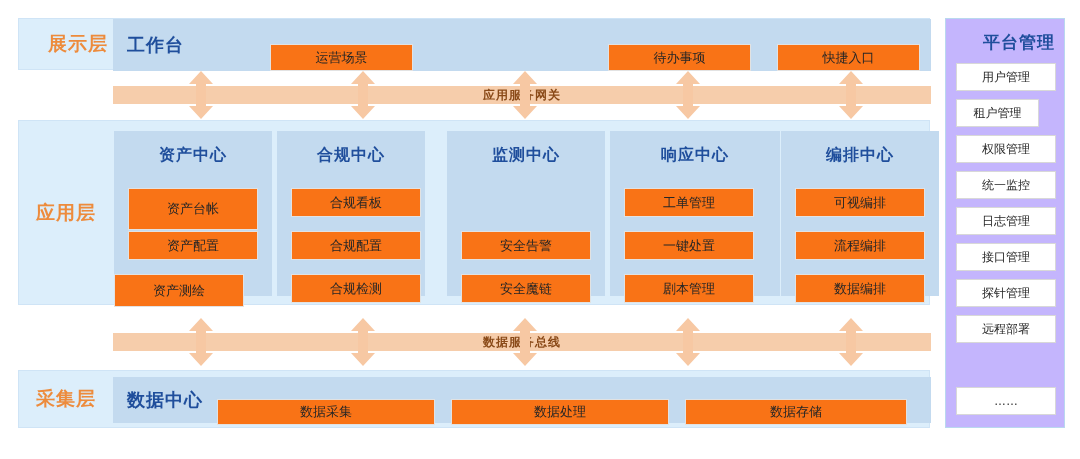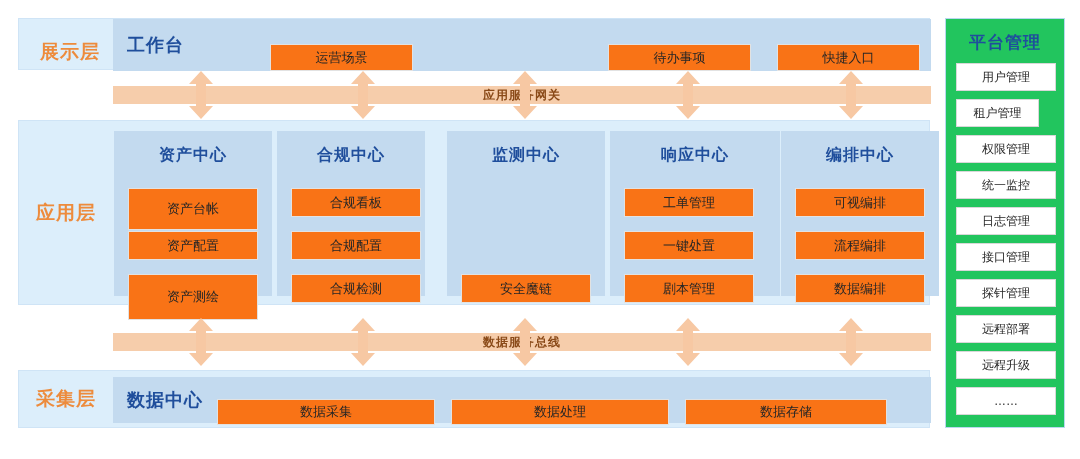--- a/index.html
+++ b/index.html
@@ -131,7 +131,7 @@
 <div id="canvas">
 
   <div class="band" id="band-presentation" style="left:18px;top:18px;width:912px;height:52px;">
-    <div class="layer-label" style="left:4px;top:0;width:94px;height:100%;margin-top:8px;">展示层</div>
+    <div class="layer-label" style="left:12px;top:0;width:94px;height:100%;">展示层</div>
     <div class="panel" style="left:94px;top:0;width:818px;height:52px;"></div>
     <div class="sub-title" style="left:108px;top:0;height:52px;">工作台</div>
 

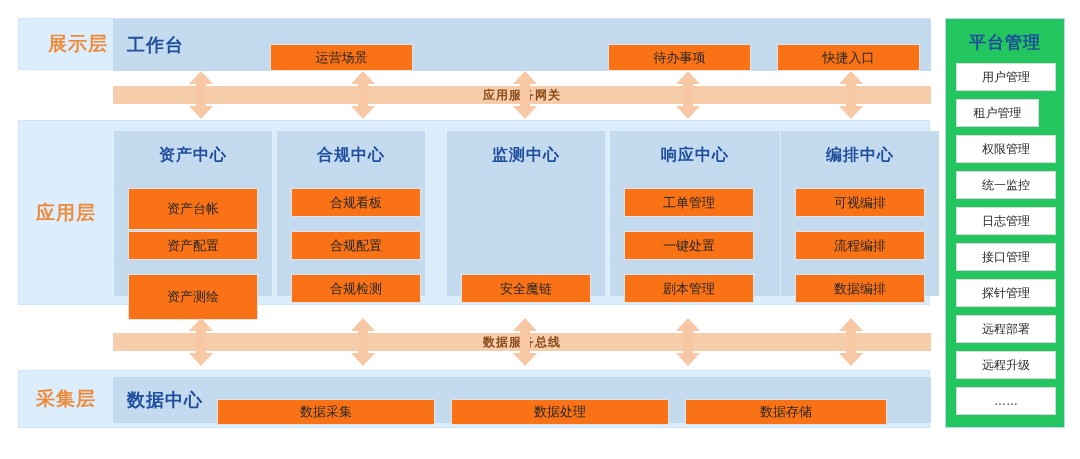--- a/index.html
+++ b/index.html
@@ -89,9 +89,10 @@
   
   #mgmt-rail{
     position:absolute;
-    background:#22c55e;
+    background:#c4b5fd;
     border:1px solid #b9d8ef;
     box-sizing:border-box;
+    padding-left:14px;
   }
   #mgmt-title{
     position:absolute;

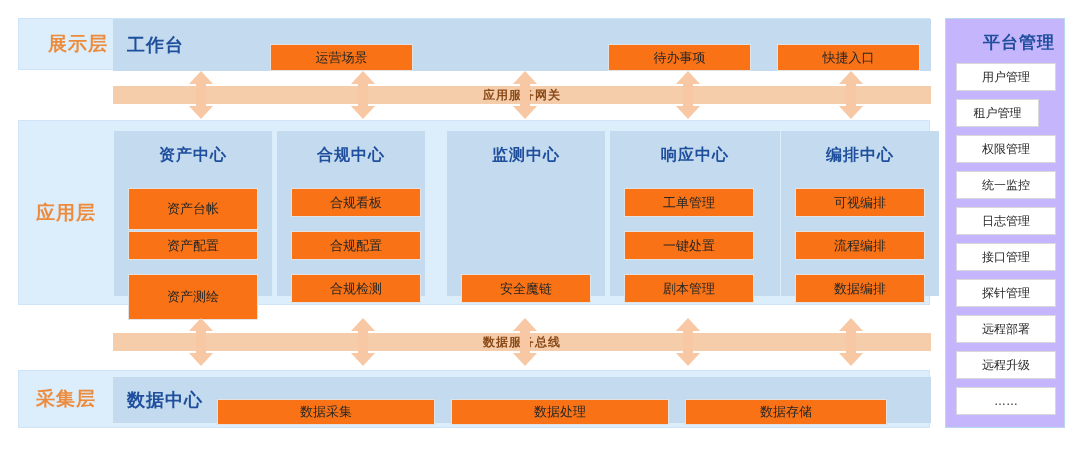--- a/index.html
+++ b/index.html
@@ -182,6 +182,7 @@
 
     <div class="panel" style="left:428px;top:10px;width:158px;height:165px;">
       <div class="panel-title" style="top:14px;">监测中心</div>
+      <div class="chip" style="left:14px;top:88px;width:130px;height:29px;">安全告警</div>
       <div class="chip" style="left:14px;top:131px;width:130px;height:29px;">安全魔链</div>
     </div>
 

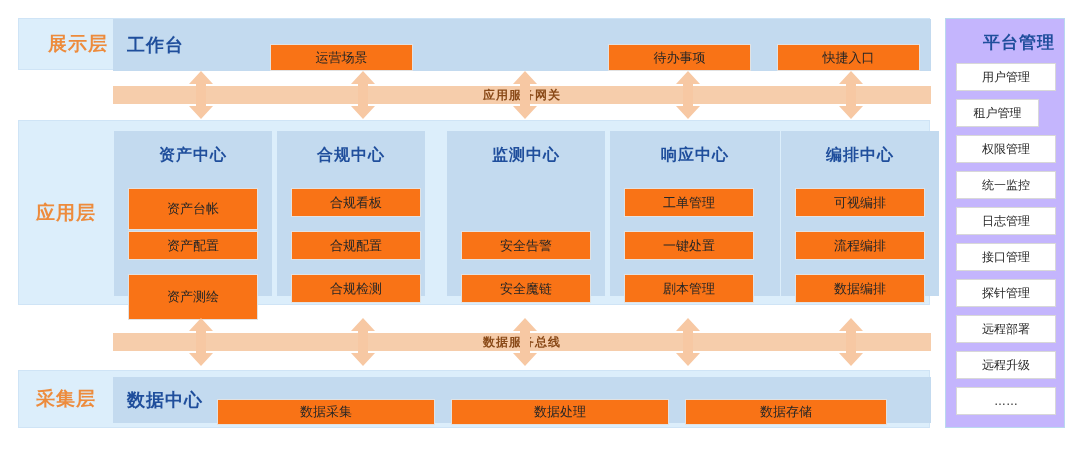--- a/index.html
+++ b/index.html
@@ -170,7 +170,7 @@
       <div class="panel-title" style="top:14px;">资产中心</div>
       <div class="chip" style="left:14px;top:45px;width:130px;height:42px;">资产台帐</div>
       <div class="chip" style="left:14px;top:88px;width:130px;height:29px;">资产配置</div>
-      <div class="chip" style="left:14px;top:131px;width:130px;height:46px;">资产测绘</div>
+      <div class="chip" style="left:0;top:131px;width:130px;height:33px;">资产测绘</div>
     </div>
 
     <div class="panel" style="left:258px;top:10px;width:148px;height:165px;">

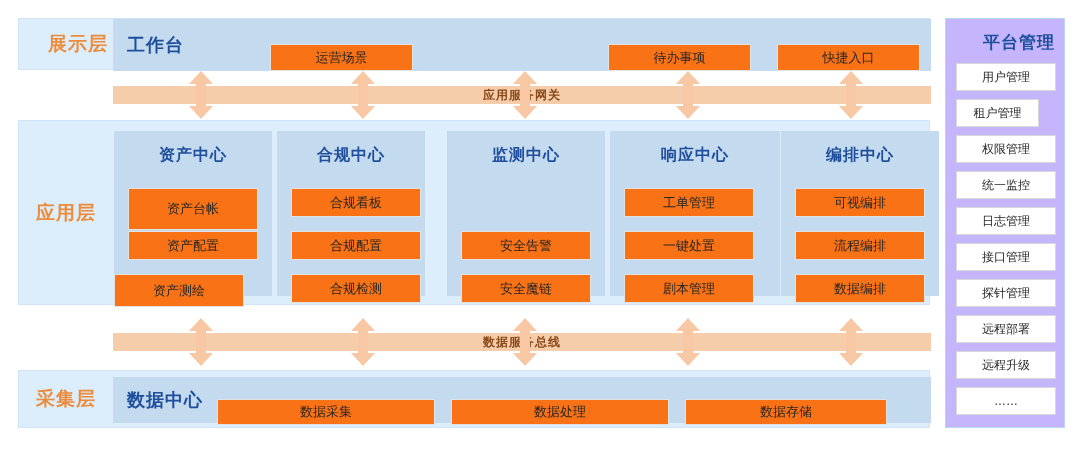--- a/index.html
+++ b/index.html
@@ -244,7 +244,6 @@
     <div class="rail-chip" style="left:10px;top:224px;width:100px;height:28px;">接口管理</div>
     <div class="rail-chip" style="left:10px;top:260px;width:100px;height:28px;">探针管理</div>
     <div class="rail-chip" style="left:10px;top:296px;width:100px;height:28px;">远程部署</div>
-    <div class="rail-chip" style="left:10px;top:332px;width:100px;height:28px;">远程升级</div>
     <div class="rail-chip" style="left:10px;top:368px;width:100px;height:28px;">……</div>
   </div>
 

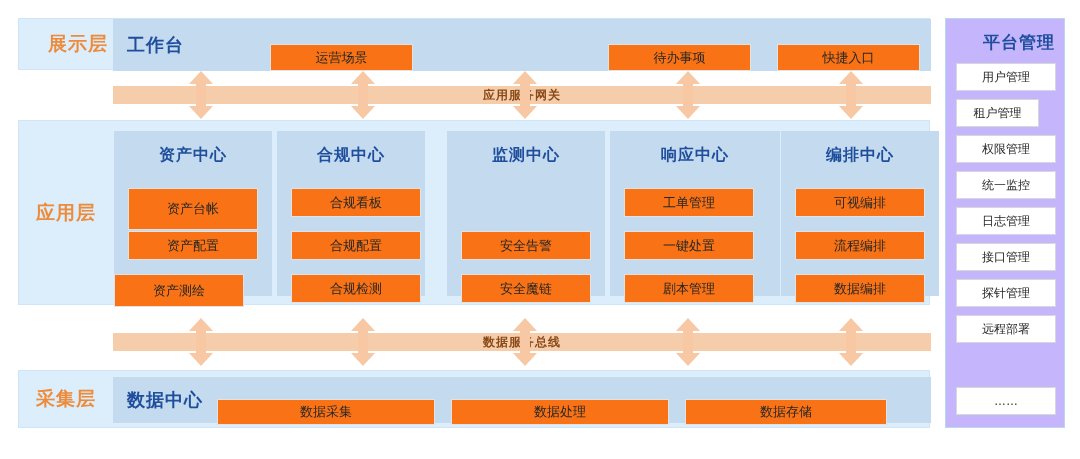--- a/index.html
+++ b/index.html
@@ -230,7 +230,7 @@
 
     <div class="chip" style="left:198px;top:16px;width:218px;height:26px;">数据采集</div>
     <div class="chip" style="left:432px;top:16px;width:218px;height:26px;">数据处理</div>
-    <div class="chip" style="left:666px;top:16px;width:202px;height:26px;">数据存储</div>
+    <div class="chip" style="left:666px;top:16px;width:222px;height:26px;">数据存储</div>
   </div>
 
   <div id="mgmt-rail" style="left:945px;top:18px;width:120px;height:410px;">

